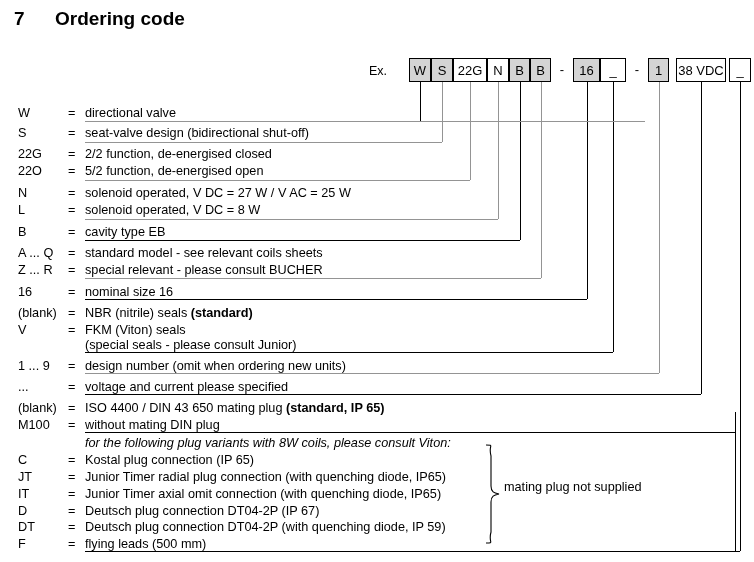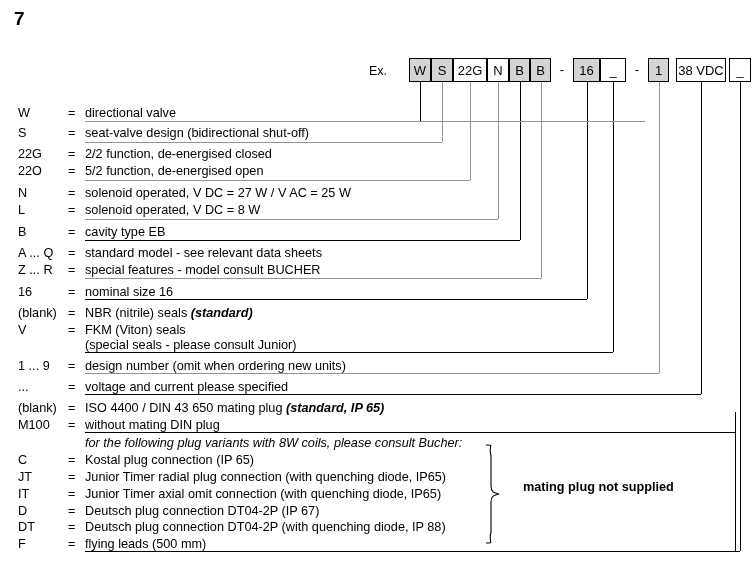--- a/index.html
+++ b/index.html
@@ -54,6 +54,7 @@
 
   <div class="heading">
     <span class="num">7</span>
+    <span class="ttl">Ordering code</span>
   </div>
 
   <div class="exlabel">Ex.</div>

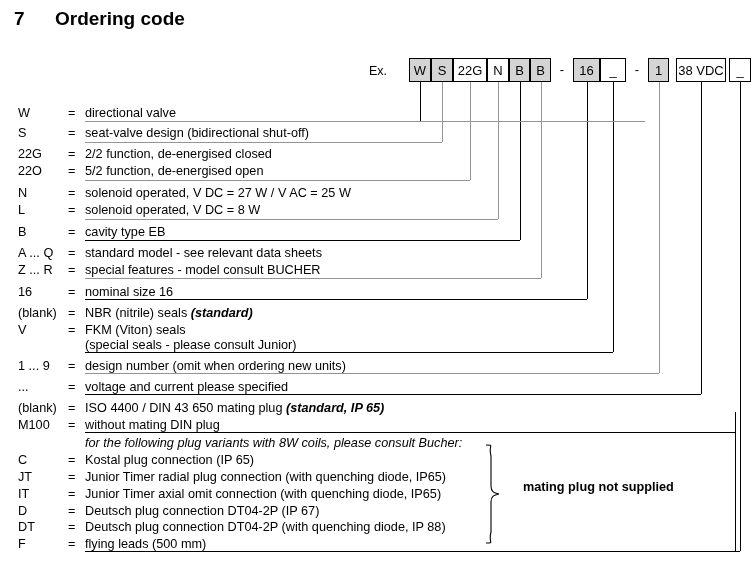--- a/index.html
+++ b/index.html
@@ -142,7 +142,7 @@
       <div class="row" style="top: 246px;">
         <span class="key">A ... Q</span>
         <span class="eq">=</span>
-        <span class="val">standard model - see relevant data sheets</span>
+        <span class="val">standard model - see relevant coils sheets</span>
       </div>
       <div class="row" style="top: 263px;">
         <span class="key">Z ... R</span>

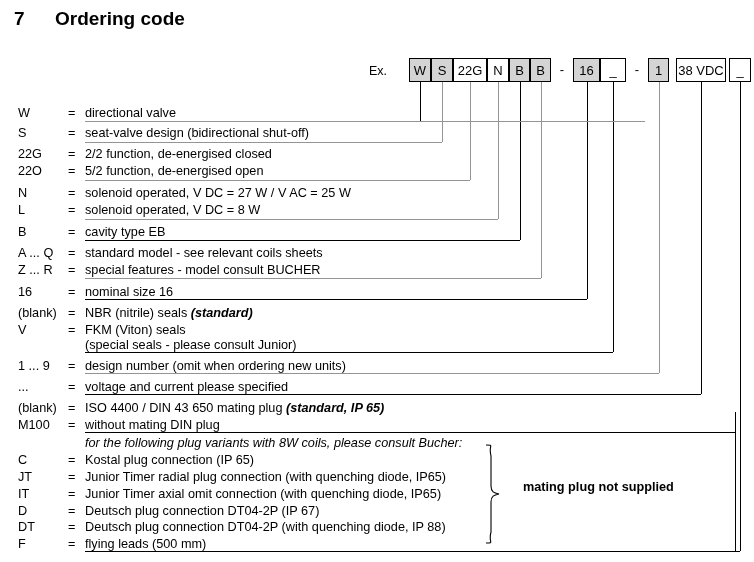--- a/index.html
+++ b/index.html
@@ -147,7 +147,7 @@
       <div class="row" style="top: 263px;">
         <span class="key">Z ... R</span>
         <span class="eq">=</span>
-        <span class="val">special features - model consult BUCHER</span>
+        <span class="val">special relevant - please consult BUCHER</span>
       </div>
       <div class="row" style="top: 285px;">
         <span class="key">16</span>

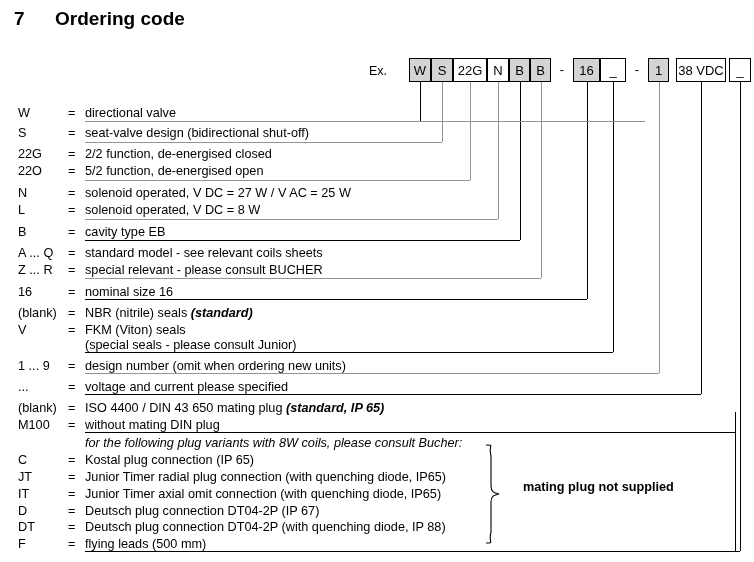--- a/index.html
+++ b/index.html
@@ -40,7 +40,7 @@
   .row .key{position:absolute;left:18px;top:0;}
   .row .eq{position:absolute;left:68px;top:0;}
   .row .val{position:absolute;left:85px;top:0;}
-  .row .val b{font-weight:bold;font-style:italic;}
+  .row .val b{font-weight:bold;}
   .row.ital .val{font-style:italic;}
 
   

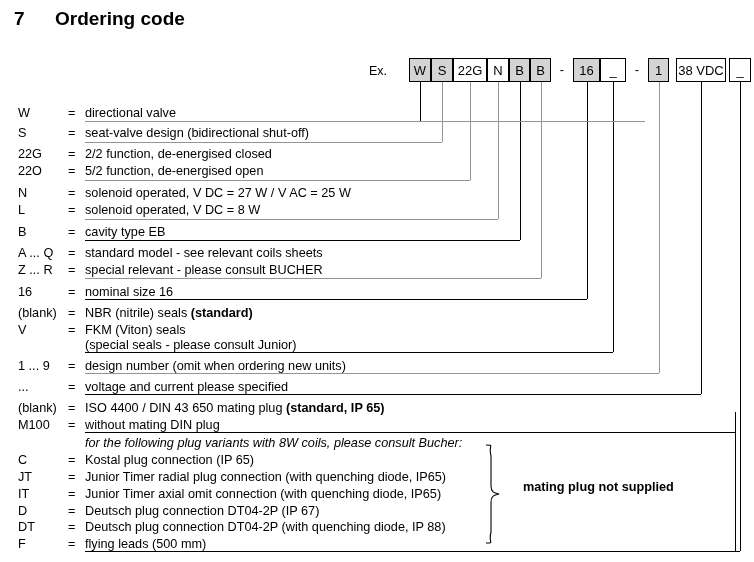--- a/index.html
+++ b/index.html
@@ -192,7 +192,7 @@
       <div class="row ital" style="top: 436px;">
         <span class="key"></span>
         <span class="eq"></span>
-        <span class="val">for the following plug variants with 8W coils, please consult Bucher:</span>
+        <span class="val">for the following plug variants with 8W coils, please consult Viton:</span>
       </div>
       <div class="row" style="top: 453px;">
         <span class="key">C</span>

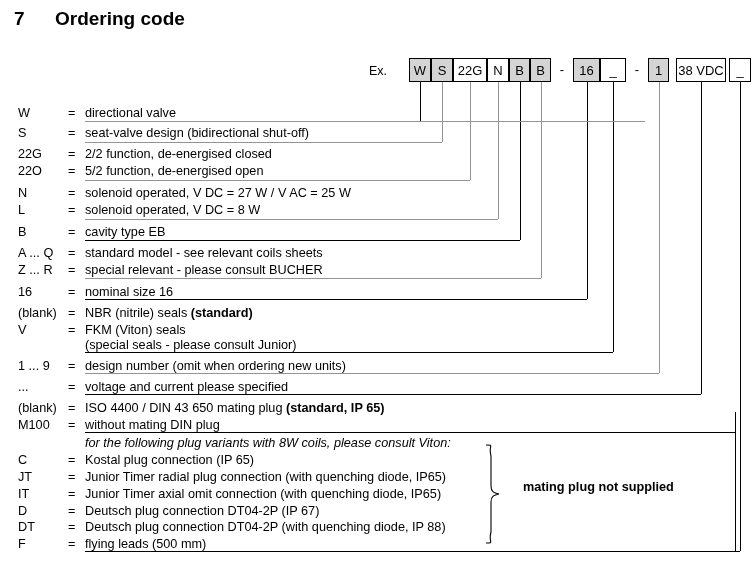--- a/index.html
+++ b/index.html
@@ -229,7 +229,7 @@
   <svg class="brace" style="left:482px;top:444px;" width="22" height="100" viewBox="0 0 22 100">
     <path d="M4 1 C 13 1, 6 1, 9 12 L 9 42 C 9 48, 12 49, 17 50 C 12 51, 9 52, 9 58 L 9 88 C 6 99, 13 99, 4 99" fill="none" stroke="#000" stroke-width="1.1"></path>
   </svg>
-  <div class="bracelabel" style="left:523px;top:480px;font-weight:bold;">mating plug not supplied</div>
+  <div class="bracelabel" style="left:504px;top:480px;">mating plug not supplied</div>
 
 </div>
 

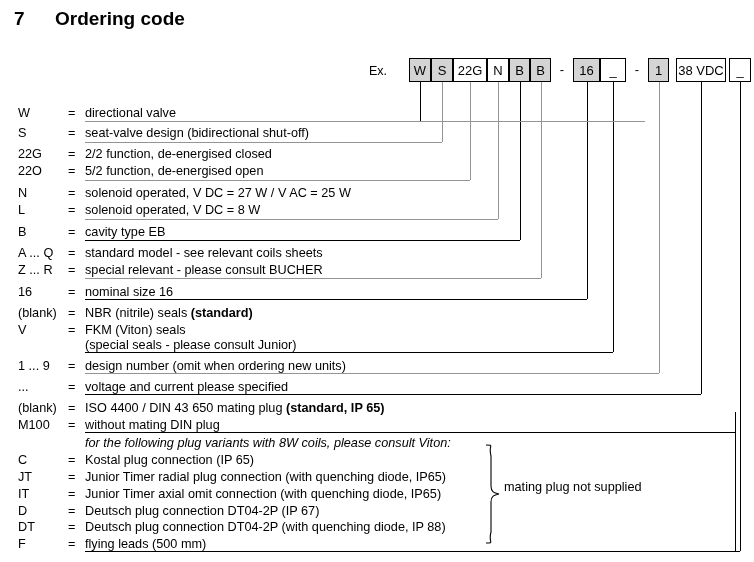--- a/index.html
+++ b/index.html
@@ -217,7 +217,7 @@
       <div class="row" style="top: 520px;">
         <span class="key">DT</span>
         <span class="eq">=</span>
-        <span class="val">Deutsch plug connection DT04-2P (with quenching diode, IP 88)</span>
+        <span class="val">Deutsch plug connection DT04-2P (with quenching diode, IP 59)</span>
       </div>
       <div class="row" style="top: 537px;">
         <span class="key">F</span>

